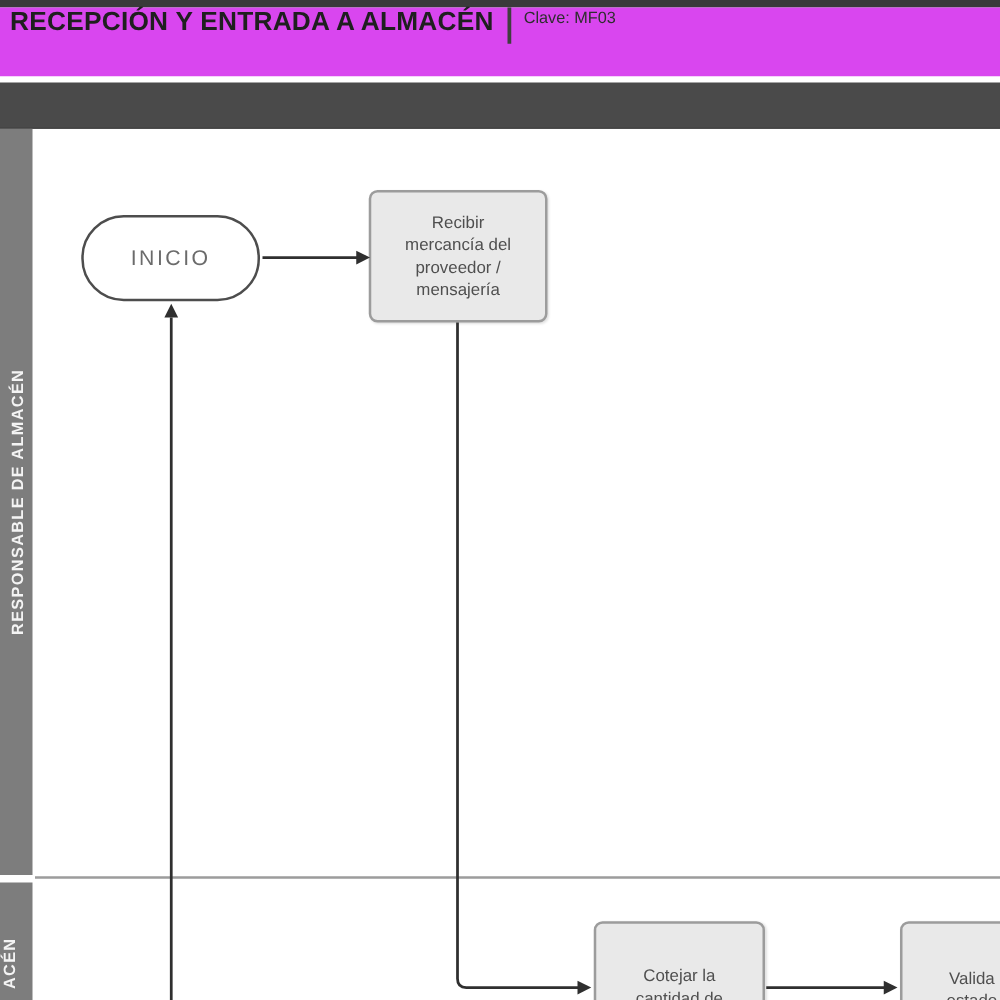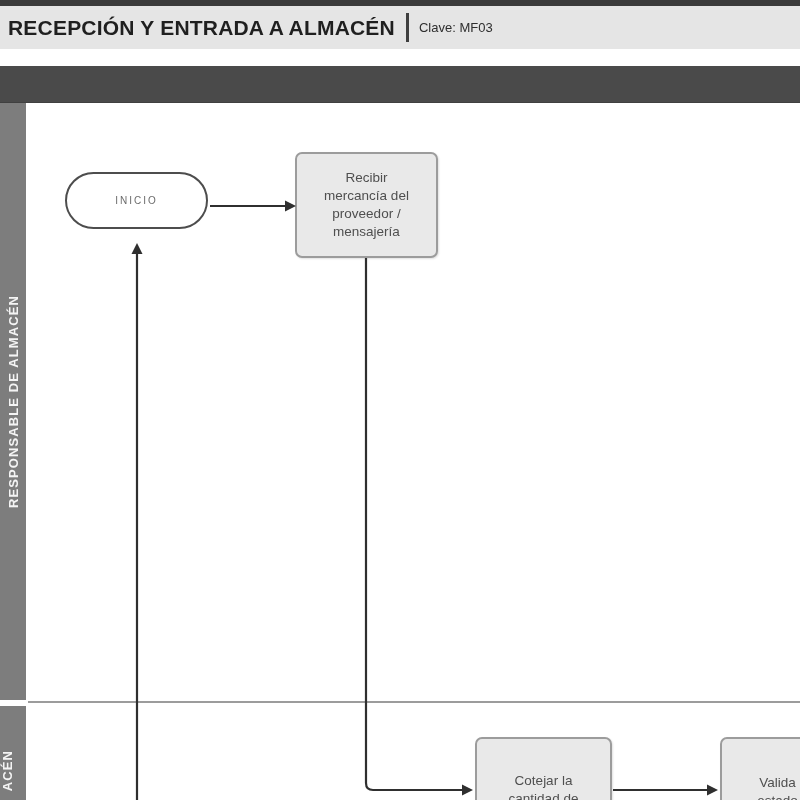--- a/index.html
+++ b/index.html
@@ -19,9 +19,9 @@
   }
   .doc-header {
     position: absolute; left: 0; top: 6px;
-    width: 800px; height: 43px;
-    background: #e5e5e5;
-    display: flex; align-items: center;
+    width: 800px; height: 55px;
+    background: #d946ef;
+    display: flex; 
     padding-left: 8px; box-sizing: border-box;
   }
   .doc-title {

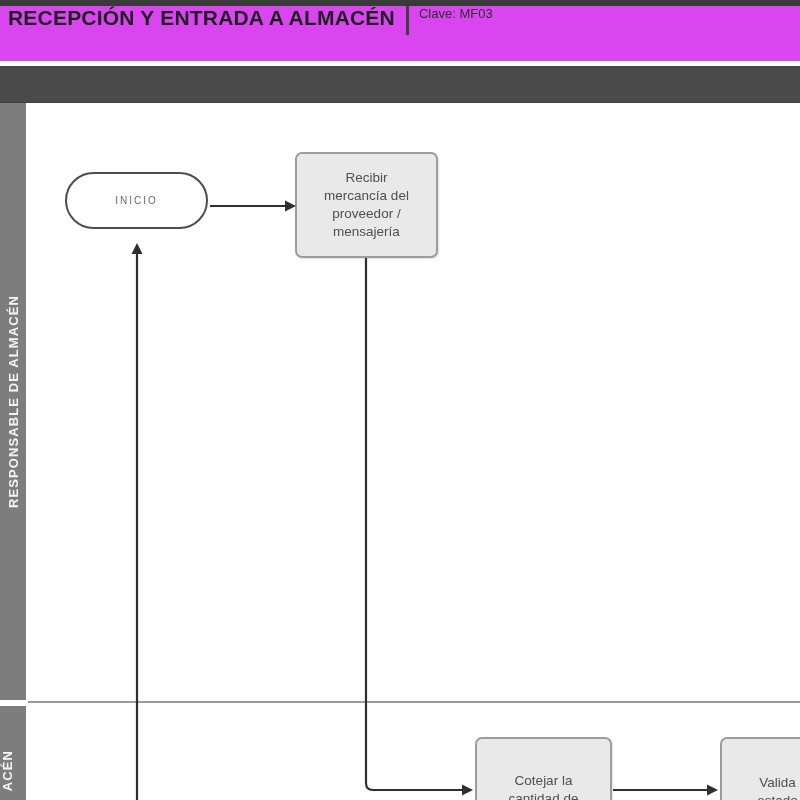--- a/index.html
+++ b/index.html
@@ -88,12 +88,12 @@
   }
   .start {
     left: 65px; top: 172px;
-    width: 143px; height: 57px;
+    width: 143px; height: 69px;
     background: #ffffff;
     border: 2px solid #4d4d4d;
     border-radius: 34px;
     display: flex; align-items: center; justify-content: center;
-    color: #6b6b6b; font-size: 10px; letter-spacing: 2px;
+    color: #6b6b6b; font-size: 17px; letter-spacing: 2px;
   }
   .pbox {
     background: #e9e9e9;

